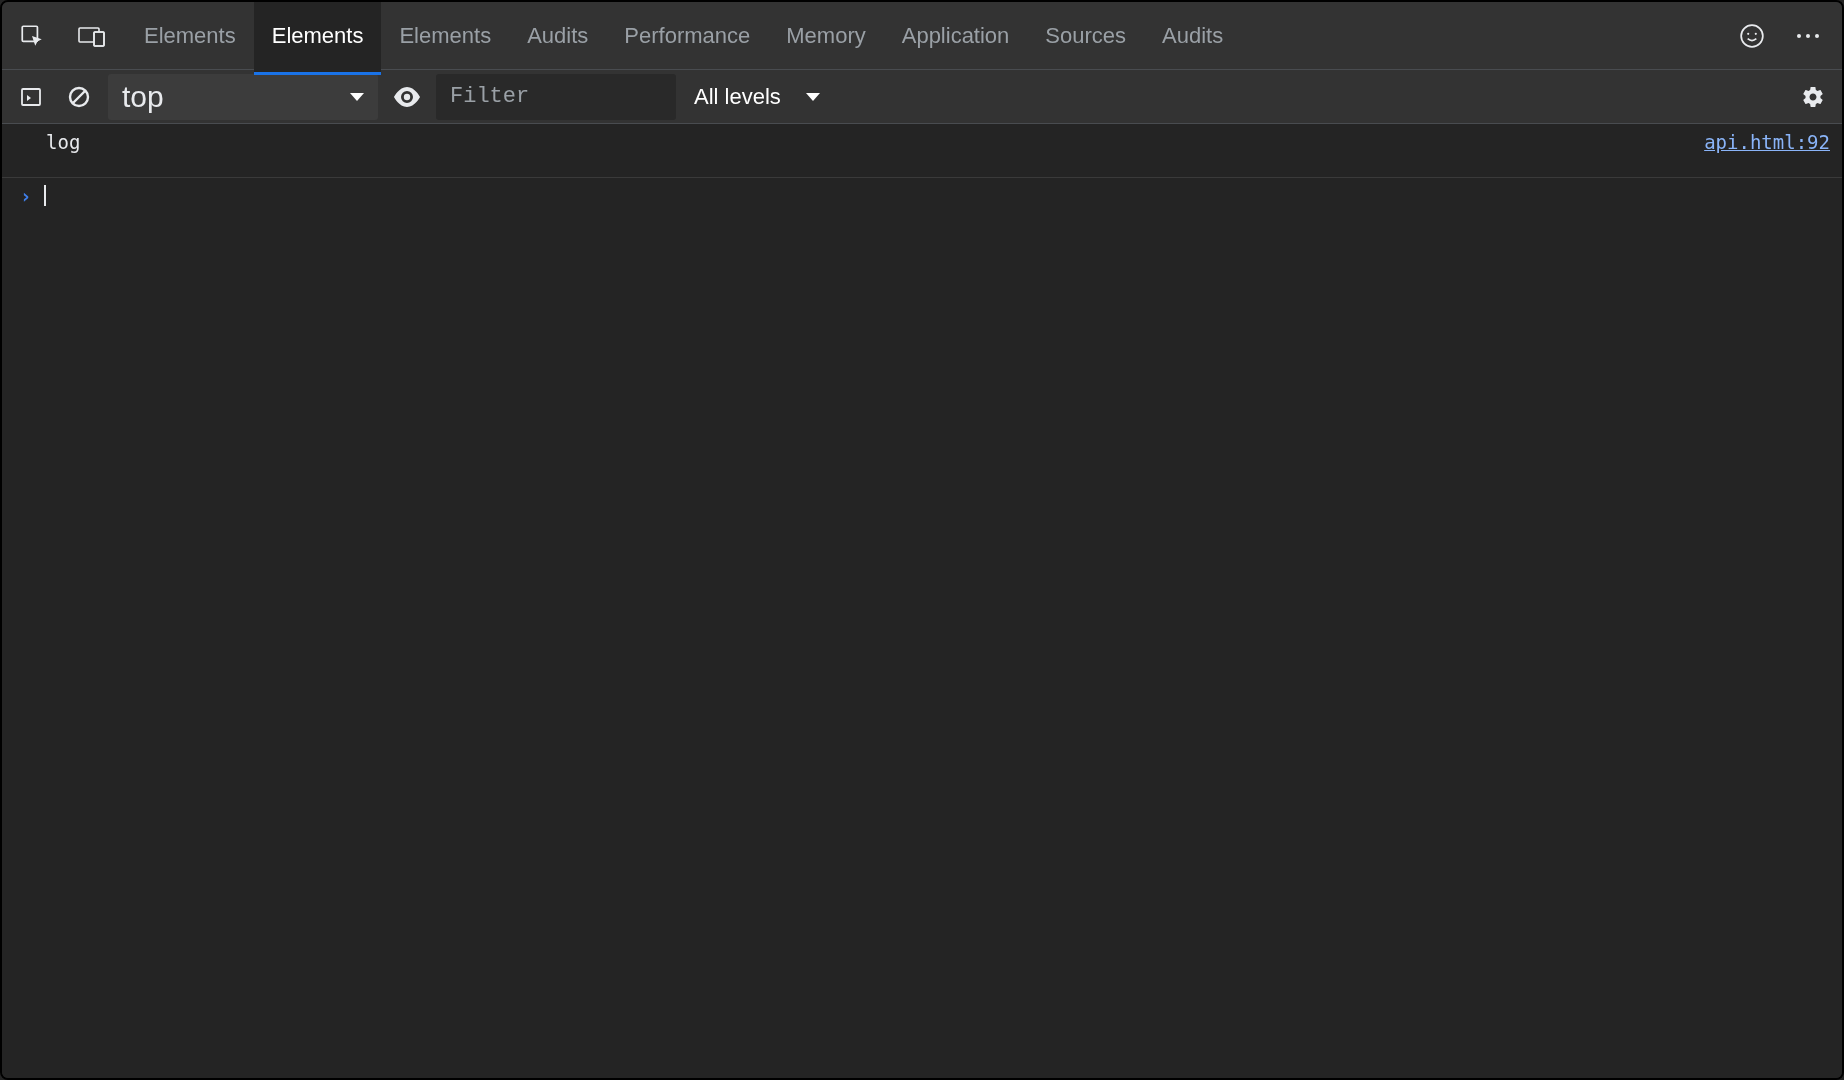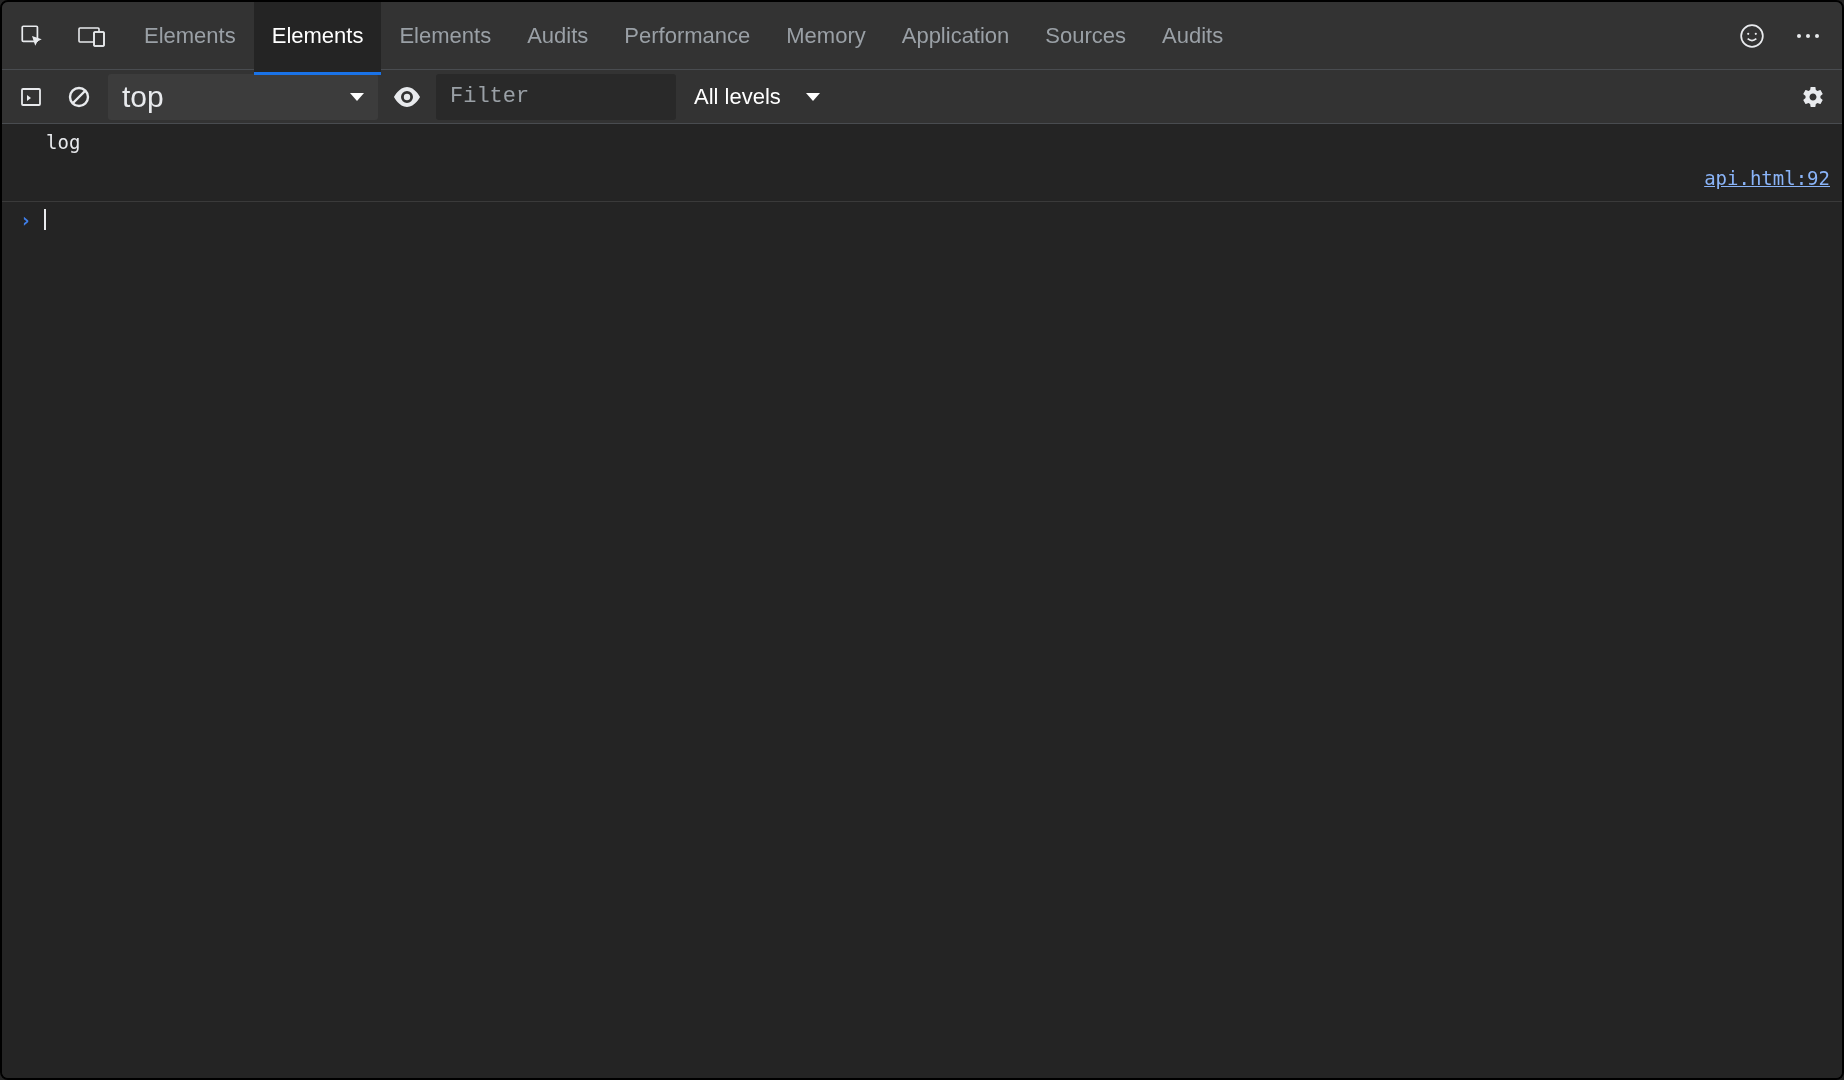--- a/index.html
+++ b/index.html
@@ -160,7 +160,7 @@
     display: flex;
     align-items: flex-start;
     border-bottom: 1px solid #3a3a3a;
-    padding: 4px 12px 8px 4px;
+    padding: 4px 12px 20px 4px;
   }
   .log-row .gutter {
     width: 36px;

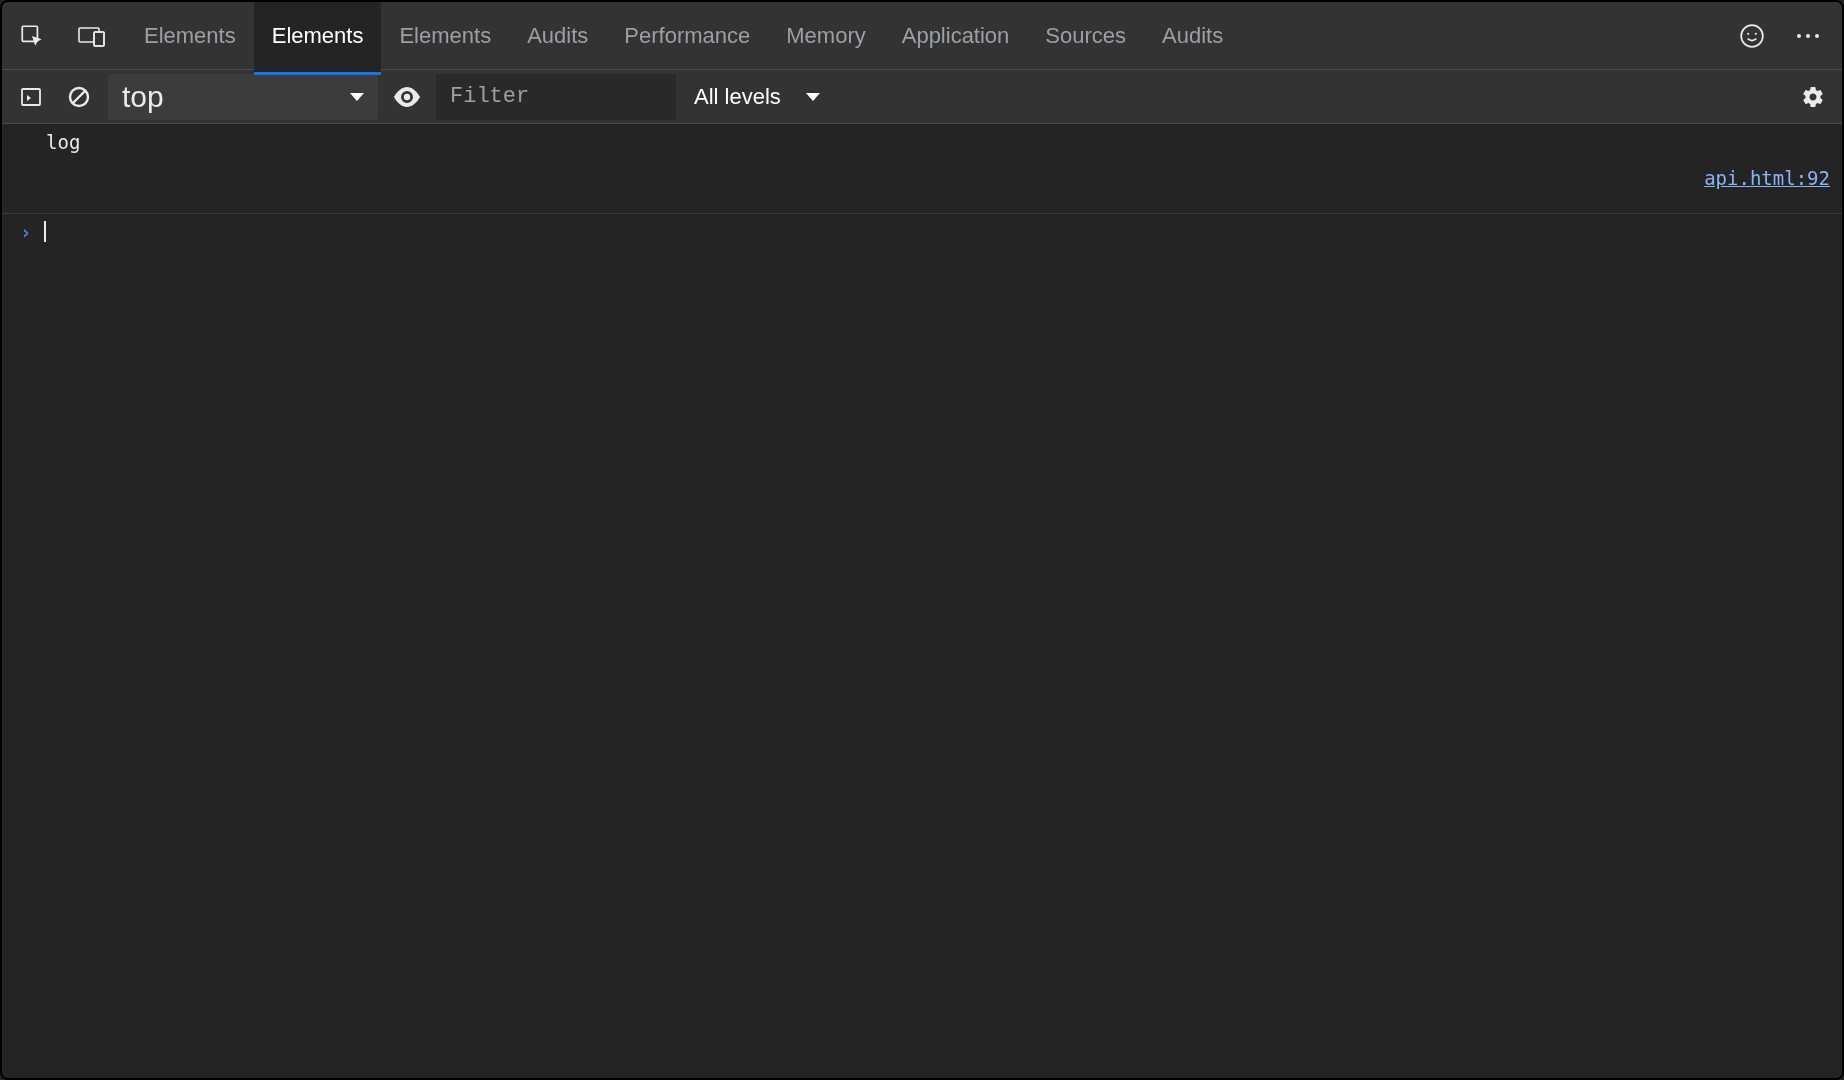--- a/index.html
+++ b/index.html
@@ -176,7 +176,6 @@
     text-decoration: underline;
     cursor: pointer;
     white-space: nowrap;
-    margin-top: 36px;
   }
   .prompt-row {
     display: flex;

